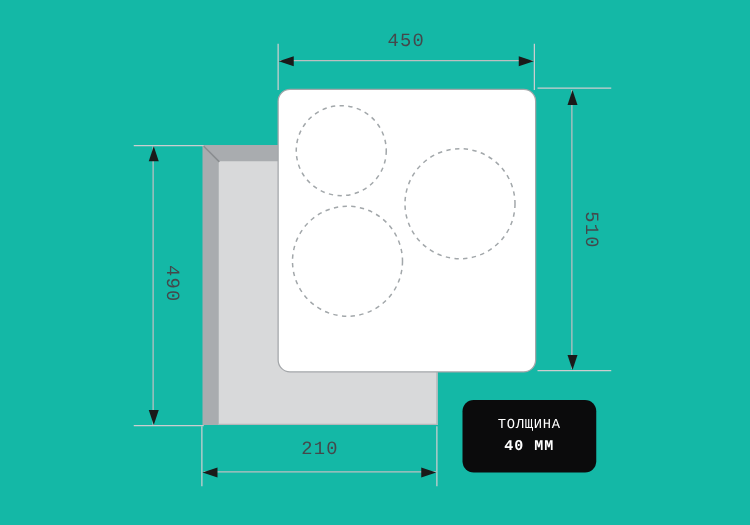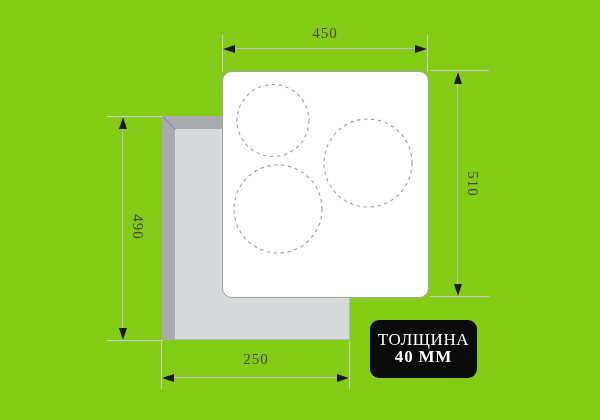--- a/index.html
+++ b/index.html
@@ -5,8 +5,8 @@
   * { margin:0; padding:0; box-sizing:border-box; }
   html,body { background:#ffffff; }
   .canvas {
-    position:relative; width:600px; height:420px; background:#84cc16;
-    font-family:Liberation Serif, serif; overflow:hidden;
+    position:relative; width:600px; height:420px; background:#14b8a6;
+    font-family:Liberation Mono, monospace; overflow:hidden;
   }
 
   

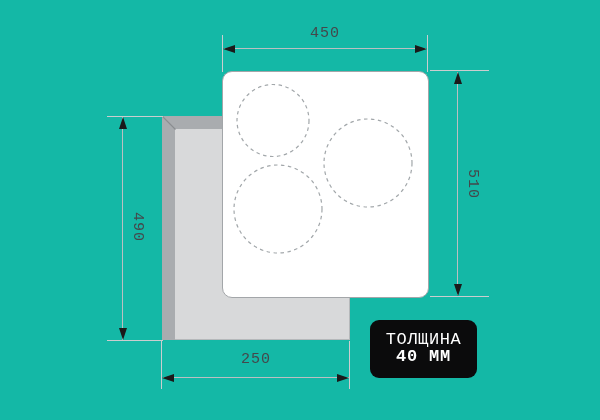--- a/index.html
+++ b/index.html
@@ -44,7 +44,7 @@
     background:#0b0b0c; border-radius:9px; color:#ffffff;
     display:flex; flex-direction:column; align-items:center; justify-content:center;
   }
-  .badge-line { font-size:17px; line-height:16px; letter-spacing:0.6px; font-weight:500; }
+  .badge-line { font-size:11px; line-height:16px; letter-spacing:0.6px; font-weight:500; }
   .badge-line.bold { font-size:17px; line-height:18px; font-weight:700; letter-spacing:0.8px; }
 </style>
 </head>

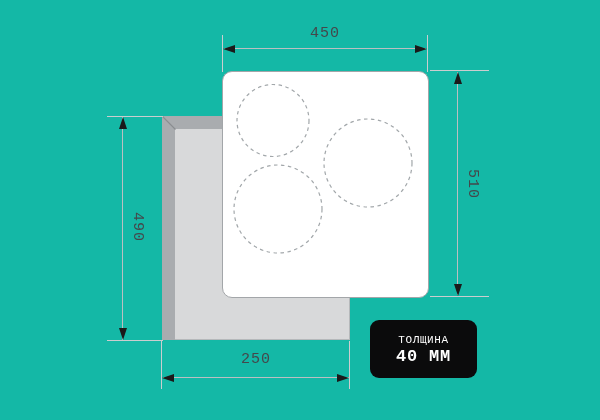--- a/index.html
+++ b/index.html
@@ -100,7 +100,7 @@
     <div class="dline" style="left:163px; top:377px; width:186px; height:1px;"></div>
     <div class="arr arr-left" style="left:162px; top:373.5px;"></div>
     <div class="arr arr-right" style="left:337px; top:373.5px;"></div>
-    <span class="dim-label" style="left:162px; top:351px; width:188px;">250</span>
+    <span class="dim-label" style="left:162px; top:351px; width:188px;">210</span>
   </div>
 
   <div class="badge">

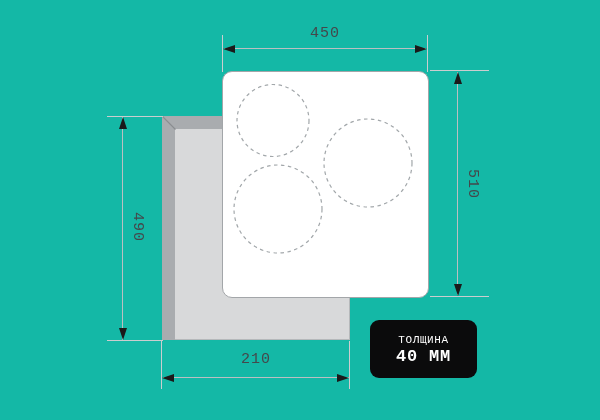--- a/index.html
+++ b/index.html
@@ -45,7 +45,7 @@
     display:flex; flex-direction:column; align-items:center; justify-content:center;
   }
   .badge-line { font-size:11px; line-height:16px; letter-spacing:0.6px; font-weight:500; }
-  .badge-line.bold { font-size:17px; line-height:18px; font-weight:700; letter-spacing:0.8px; }
+  .badge-line.bold { font-size:12px; line-height:18px; font-weight:700; letter-spacing:0.8px; }
 </style>
 </head>
 <body>

